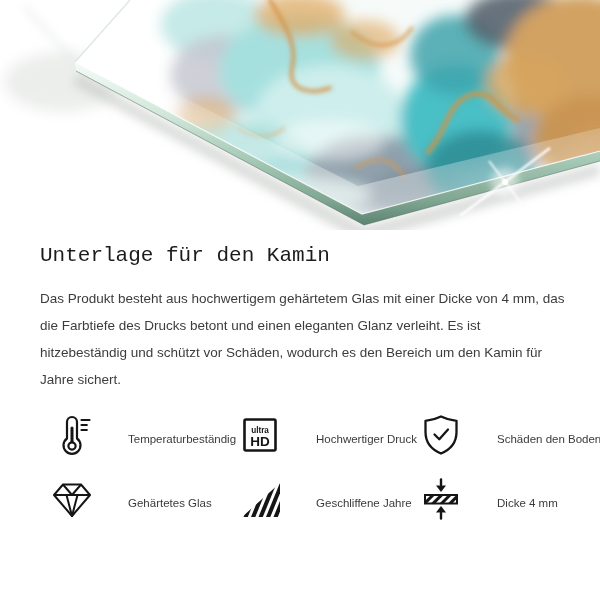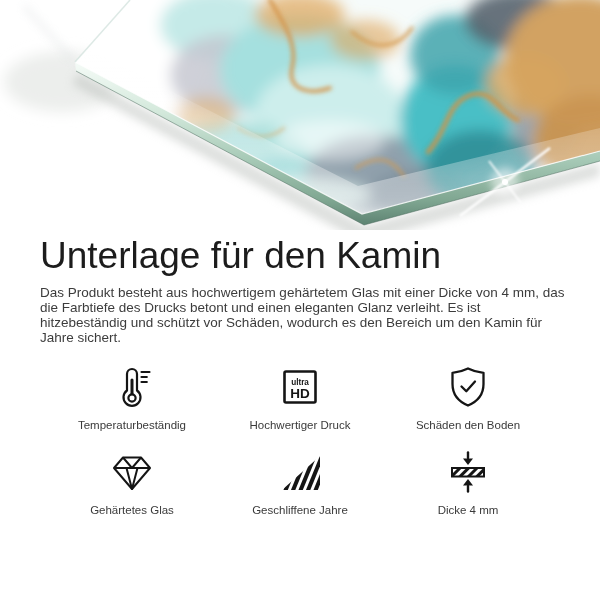--- a/index.html
+++ b/index.html
@@ -12,9 +12,9 @@
   .hero svg{display:block;}
   .content{padding:0 40px;}
   .title{
-    font-family:Liberation Sans, sans-serif;
+    font-family:Liberation Mono, monospace;
     font-weight:400;
-    font-size:37px;line-height:35px;
+    font-size:21px;line-height:35px;
     color:#1c1c1c;
     margin:8px 0 12px 0;
   }

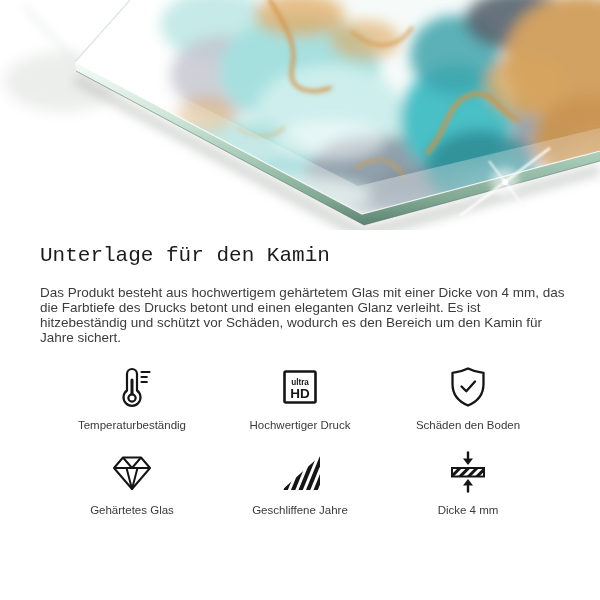--- a/index.html
+++ b/index.html
@@ -21,7 +21,7 @@
   .desc{
     margin:8px 0 0 0;
     width:528px;
-    font-size:13.5px;line-height:15px;
+    font-size:13.5px;line-height:27px;
     color:#3c3c3c;
   }
   .features{

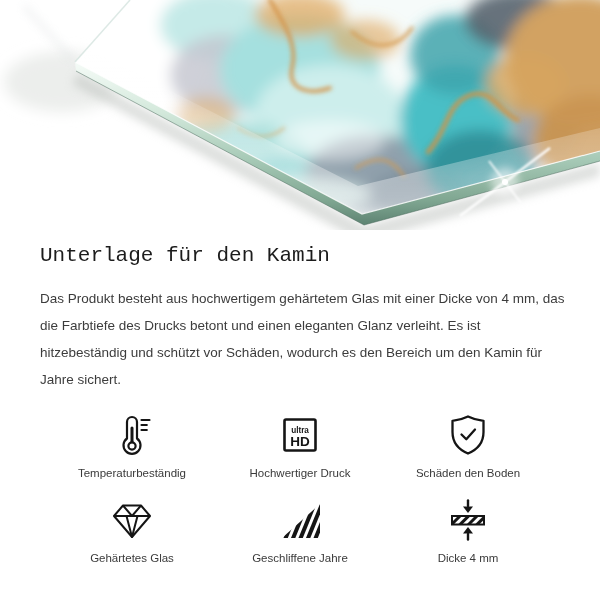--- a/index.html
+++ b/index.html
@@ -31,7 +31,7 @@
     margin:16px 8px 0 8px;
   }
   .feature{
-    display:flex;flex-direction:column;align-items:center;
+    display:flex;flex-direction:row;align-items:center;
     padding-top:2px;
   }
   .feature .ic{width:48px;height:48px;}

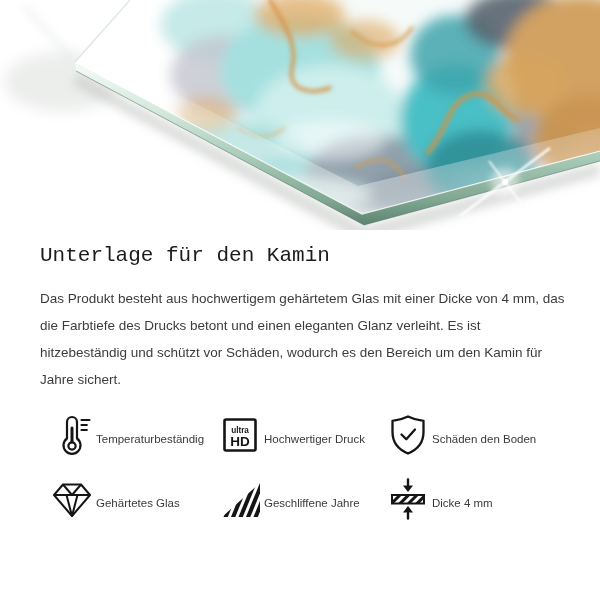--- a/index.html
+++ b/index.html
@@ -40,6 +40,7 @@
     font-size:11.5px;line-height:14px;
     color:#3a3a3a;text-align:center;
     white-space:nowrap;
+    margin-left:32px;
   }
 </style>
 </head>

